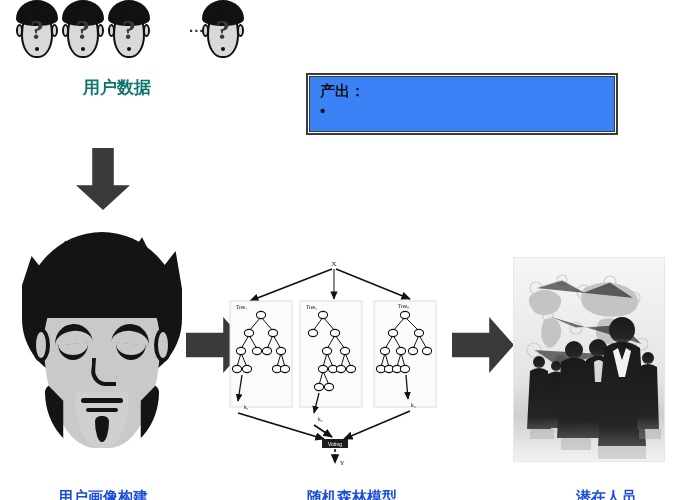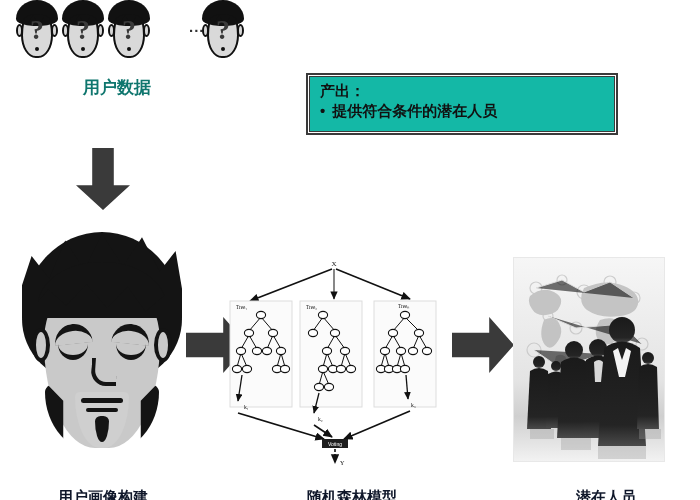--- a/index.html
+++ b/index.html
@@ -53,7 +53,7 @@
   
   #output-box{
     left:306px;top:73px;width:312px;height:62px;
-    background:#14b8a6;border:2px solid #3a3a3a;
+    background:#3b82f6;border:2px solid #3a3a3a;
     box-shadow:0 0 0 1px #fff inset,0 0 0 2px #3a3a3a inset;
     box-sizing:border-box;padding:6px 10px 0 12px;
   }

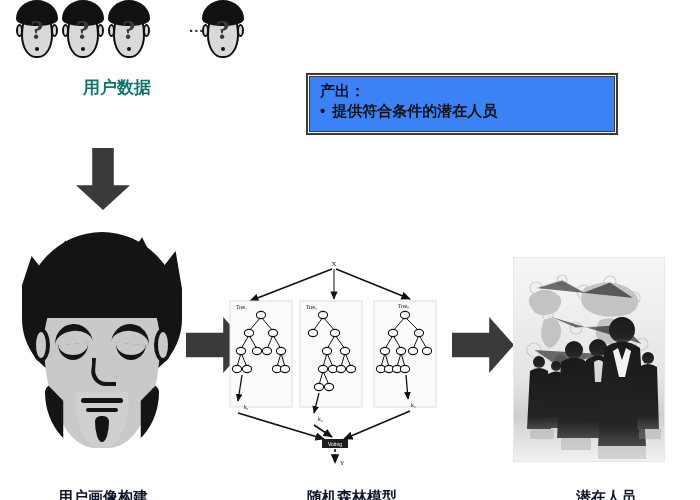--- a/index.html
+++ b/index.html
@@ -209,7 +209,6 @@
   <div class="line">产出：</div>
   <div class="line bullet-line">
     <span>•</span>
-    <span>提供符合条件的潜在人员</span>
   </div>
 </div>
 

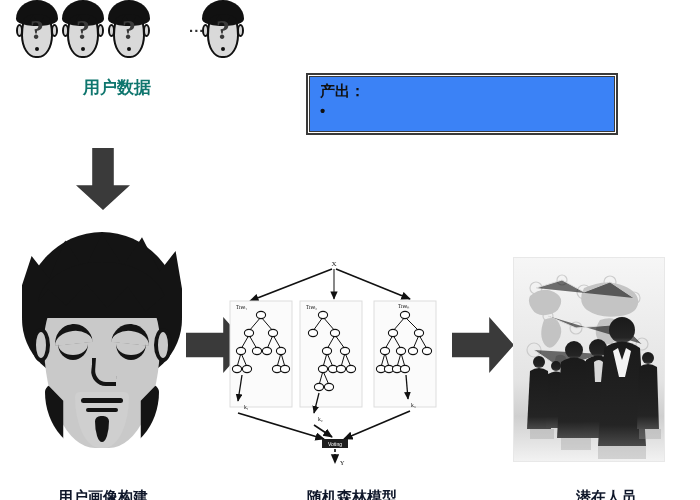--- a/index.html
+++ b/index.html
@@ -152,7 +152,7 @@
 
   
   .bottom-caption{
-    position:absolute;top:489px;font-size:15px;font-weight:bold;color:#0f172a;
+    position:absolute;top:489px;font-size:15px;font-weight:bold;color:#1d4ed8;
     text-align:center;overflow:hidden;height:11px;line-height:15px;white-space:nowrap;
   }
   #caption-left{left:8px;width:190px;}

